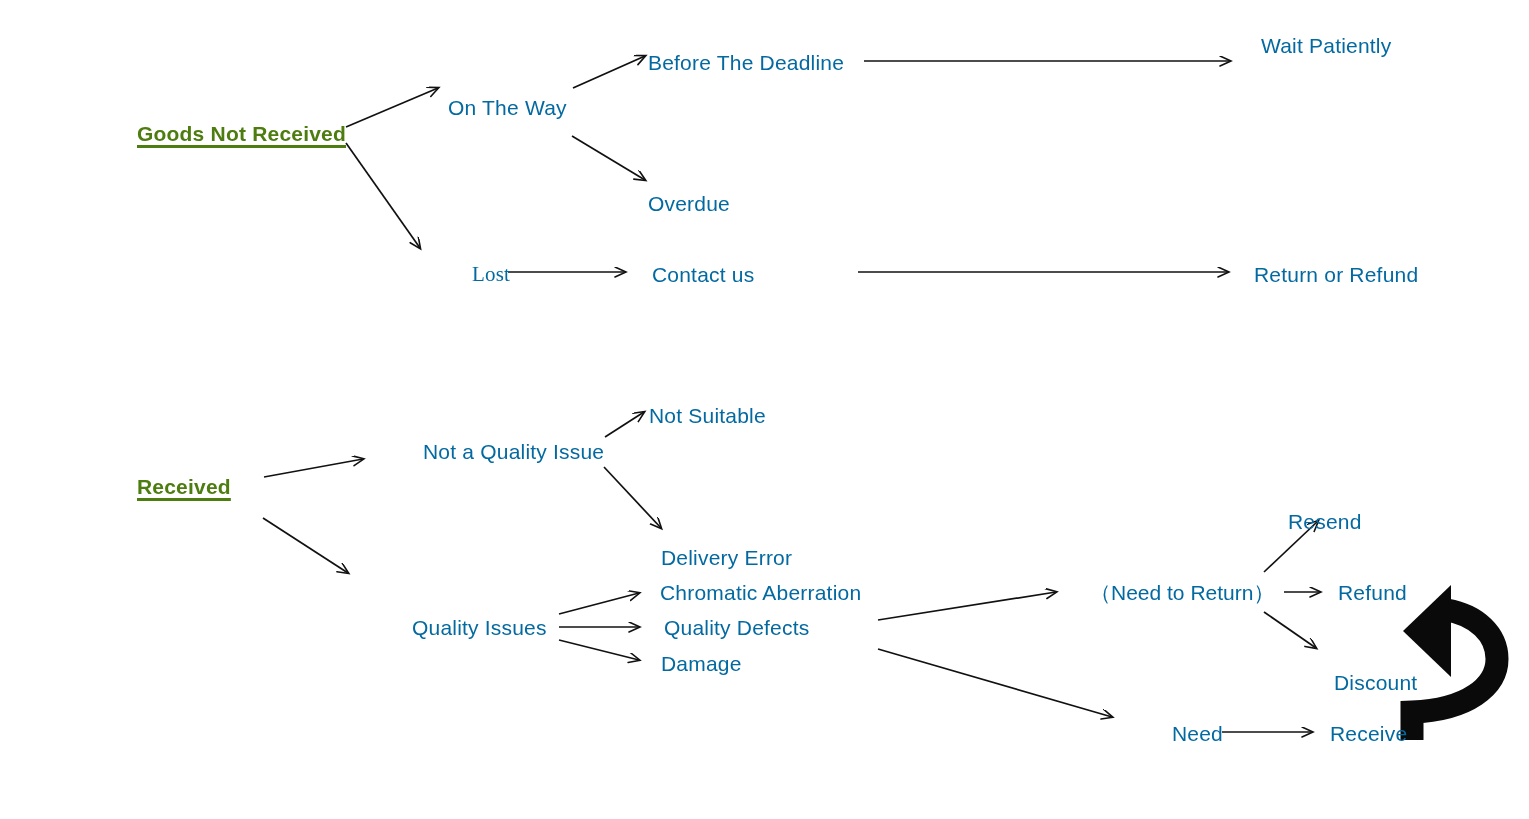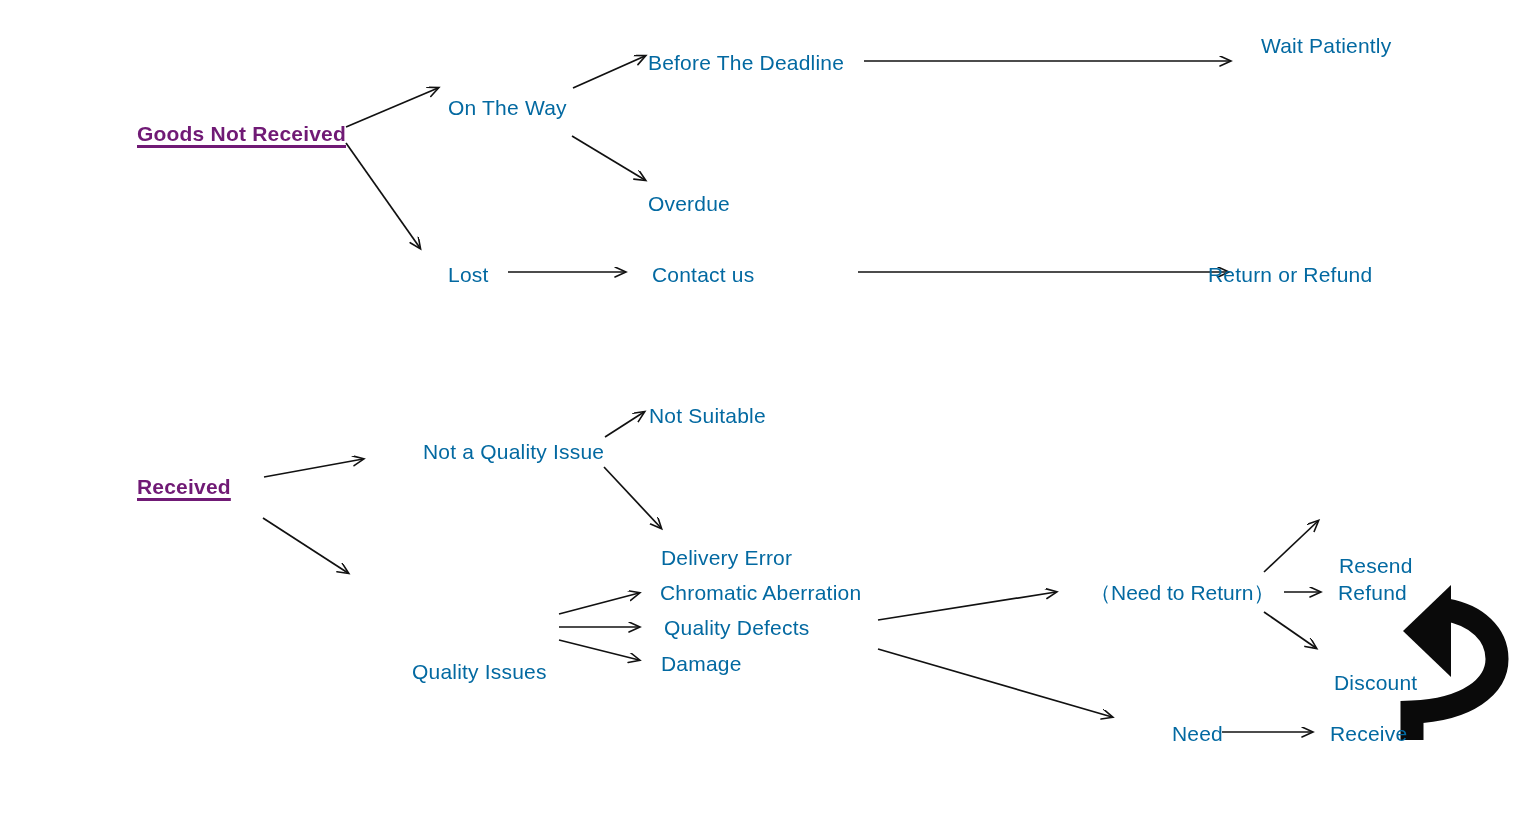--- a/index.html
+++ b/index.html
@@ -35,7 +35,7 @@
     letter-spacing: 0.2px;
   }
   .node.root {
-    color: #701a75;
+    color: #4d7c0f;
     font-weight: bold;
     text-decoration: underline;
     text-decoration-thickness: 3px;

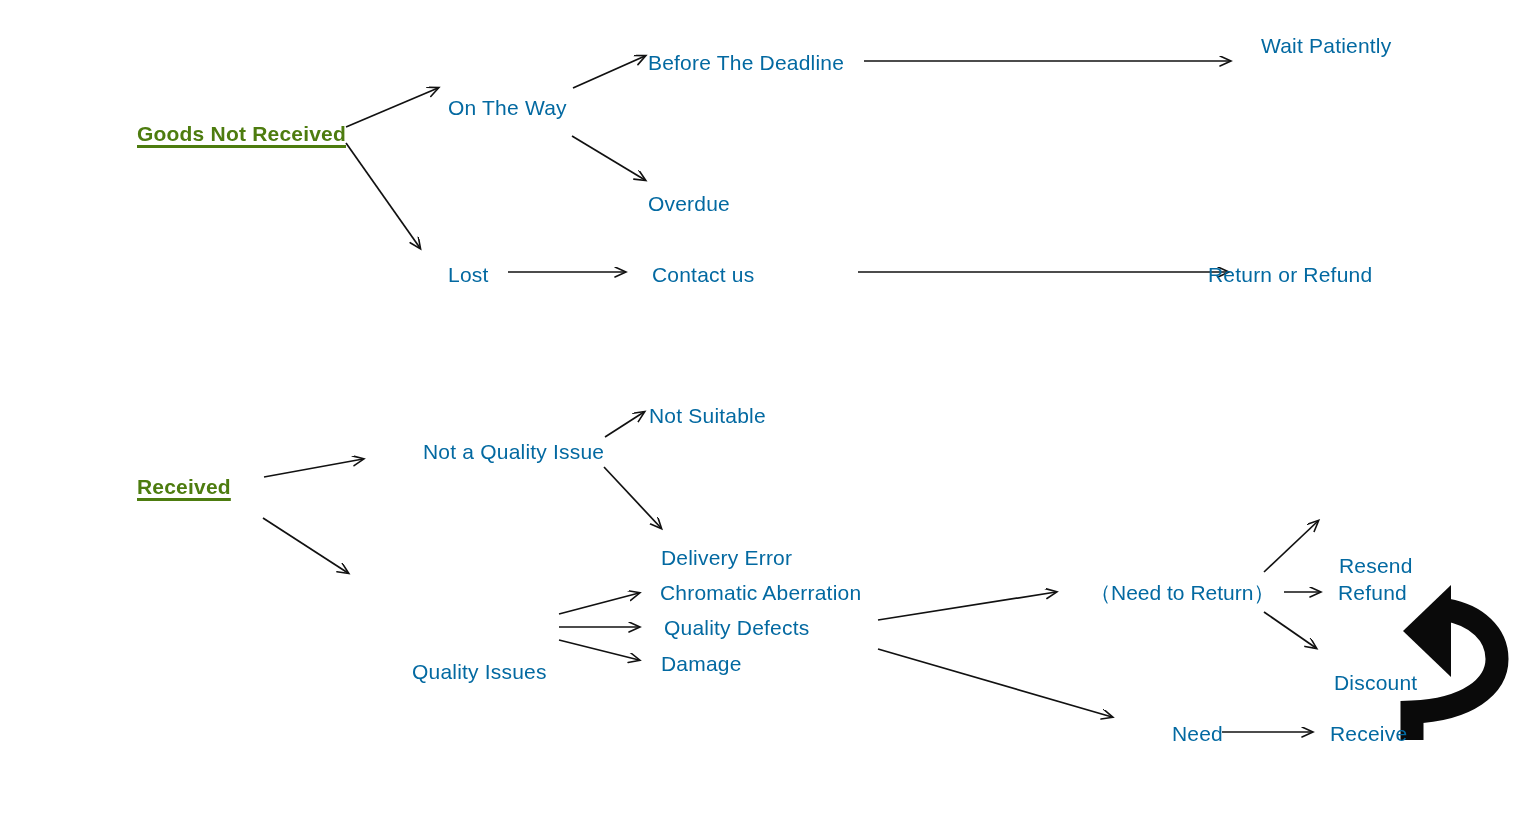--- a/index.html
+++ b/index.html
@@ -108,7 +108,7 @@
       <div class="node" style="left: 648px; top: 52px;">Before The Deadline</div>
       <div class="node" style="left: 1261px; top: 35px;">Wait Patiently</div>
       <div class="node" style="left: 648px; top: 193px;">Overdue</div>
-      <div class="node" style="left: 448px; top: 264px;">Lost</div>
+      <div class="node" style="left: 472px; top: 264px; font-family: Liberation Serif, serif;">Lost</div>
       <div class="node" style="left: 652px; top: 264px;">Contact us</div>
       <div class="node" style="left: 1208px; top: 264px; text-align: right;">Return or Refund</div>
       <div class="node root" style="left: 137px; top: 476px; text-align: center;">Received</div>

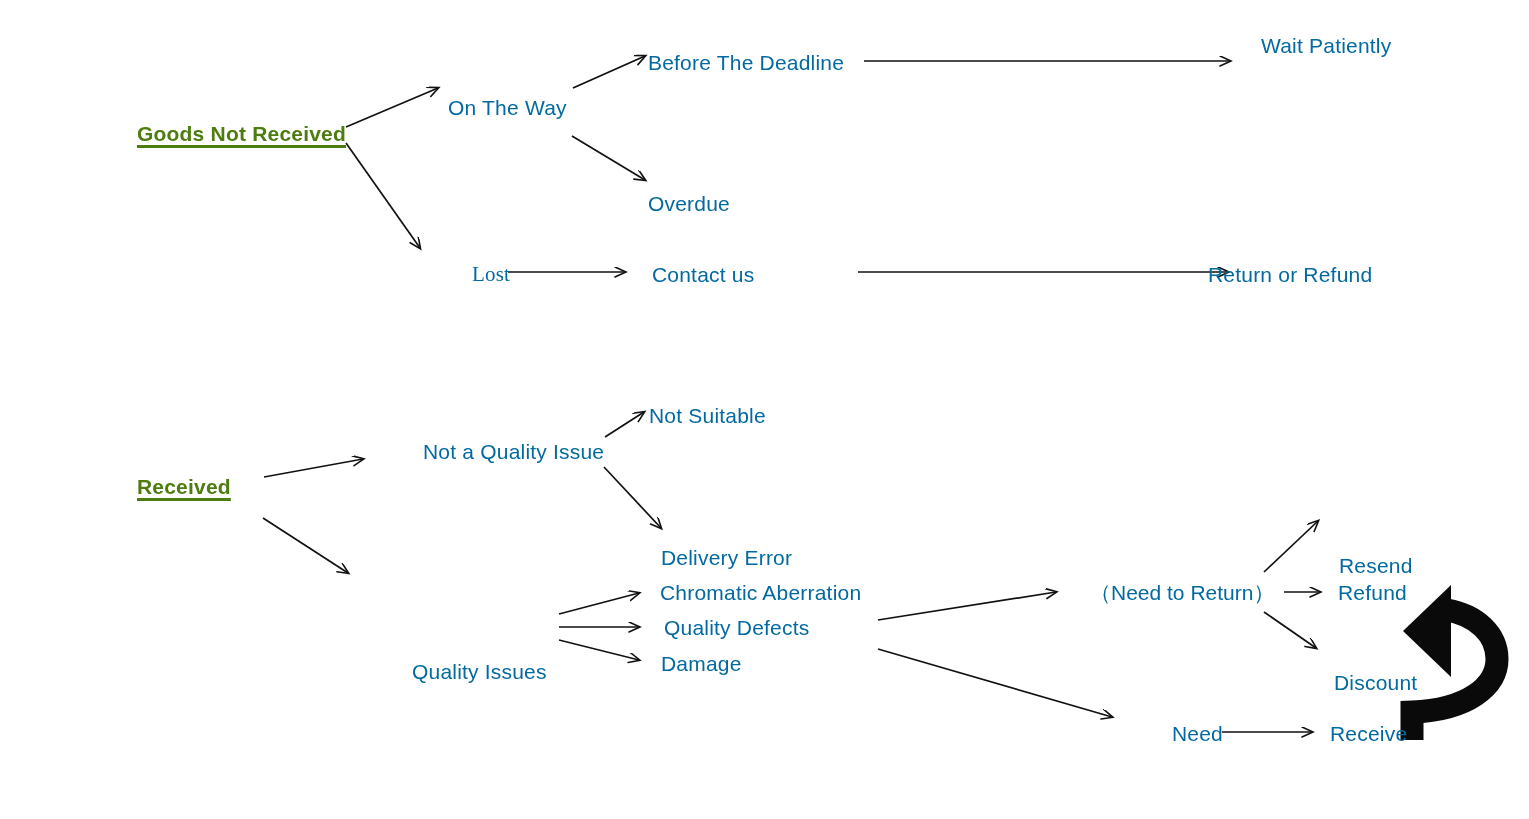--- a/index.html
+++ b/index.html
@@ -110,7 +110,7 @@
       <div class="node" style="left: 648px; top: 193px;">Overdue</div>
       <div class="node" style="left: 472px; top: 264px; font-family: Liberation Serif, serif;">Lost</div>
       <div class="node" style="left: 652px; top: 264px;">Contact us</div>
-      <div class="node" style="left: 1208px; top: 264px; text-align: right;">Return or Refund</div>
+      <div class="node" style="left: 1254px; top: 264px; text-align: right;">Return or Refund</div>
       <div class="node root" style="left: 137px; top: 476px; text-align: center;">Received</div>
       <div class="node" style="left: 423px; top: 441px;">Not a Quality Issue</div>
       <div class="node" style="left: 649px; top: 405px;">Not Suitable</div>

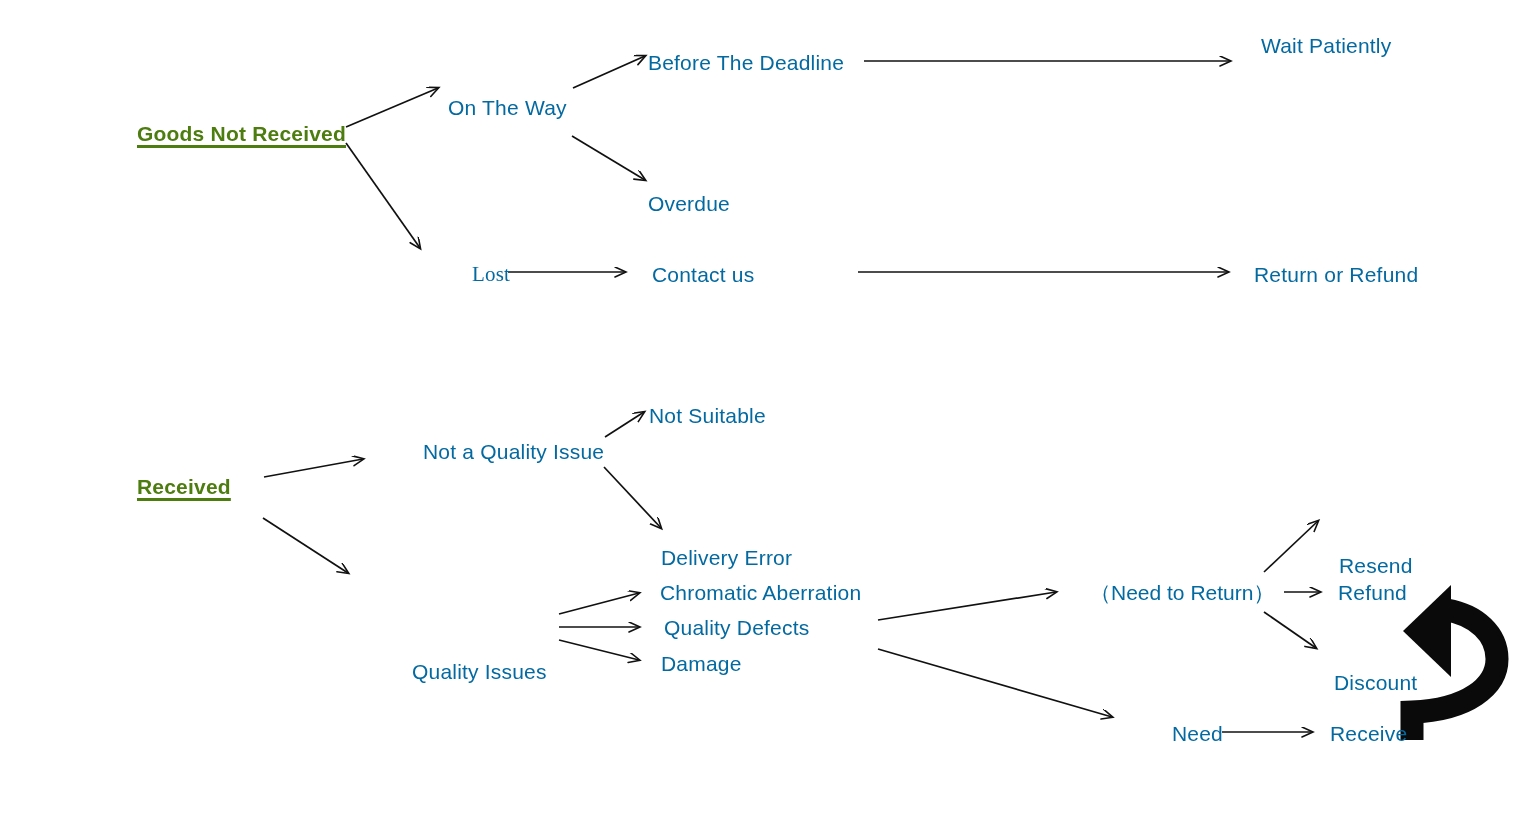--- a/index.html
+++ b/index.html
@@ -120,7 +120,7 @@
       <div class="node" style="left: 664px; top: 617px;">Quality Defects</div>
       <div class="node" style="left: 661px; top: 653px;">Damage</div>
       <div class="node paren" style="left: 1090px; top: 582px;">（Need to Return）</div>
-      <div class="node" style="left: 1339px; top: 511px; margin-top: 44px;">Resend</div>
+      <div class="node" style="left: 1288px; top: 511px;">Resend</div>
       <div class="node" style="left: 1338px; top: 582px;">Refund</div>
       <div class="node" style="left: 1334px; top: 653px; margin-top: 19px;">Discount</div>
       <div class="node" style="left: 1172px; top: 723px;">Need</div>

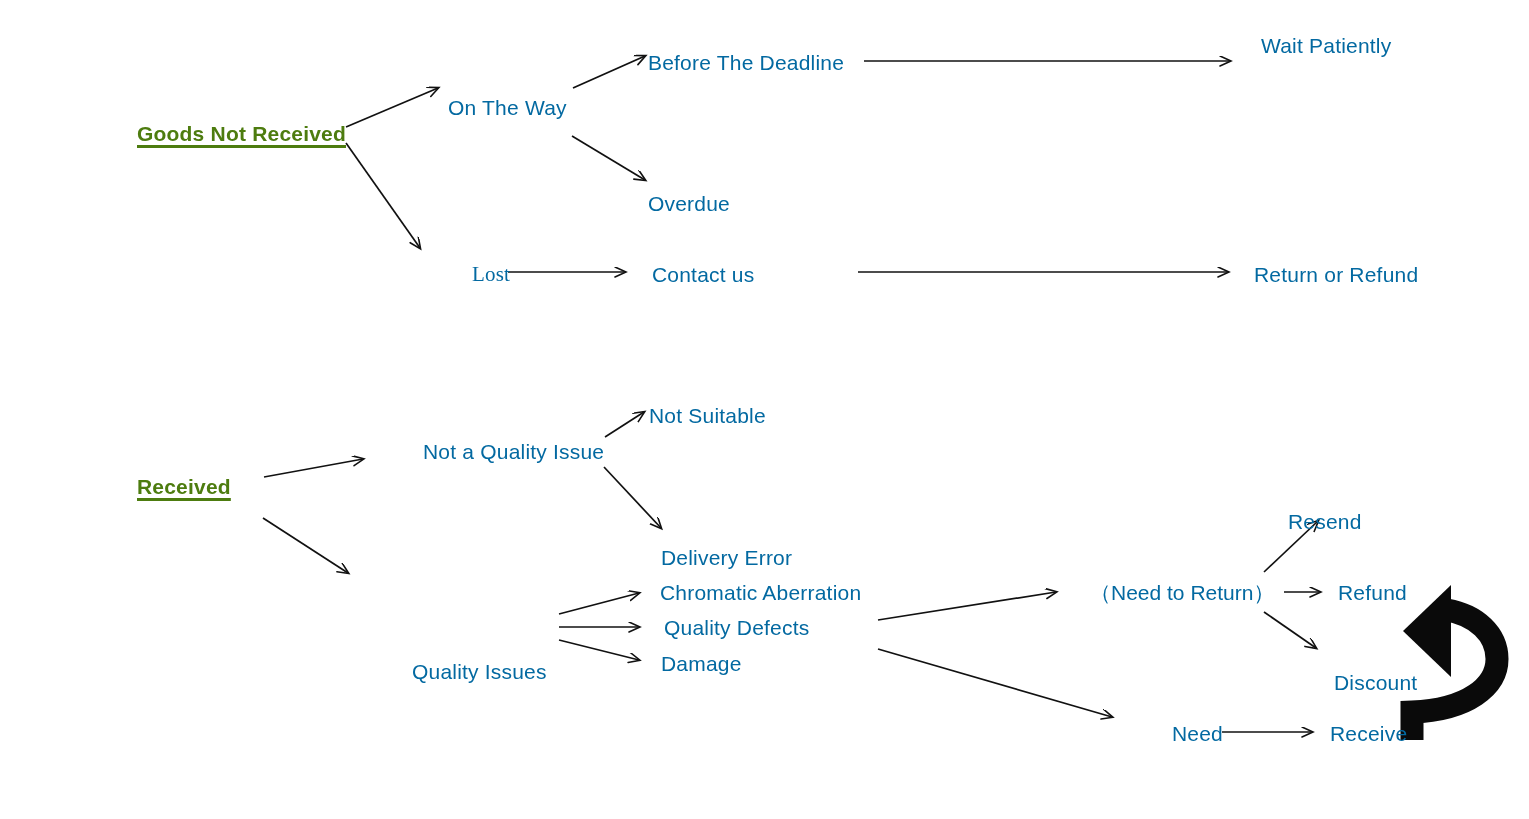--- a/index.html
+++ b/index.html
@@ -114,7 +114,7 @@
       <div class="node root" style="left: 137px; top: 476px; text-align: center;">Received</div>
       <div class="node" style="left: 423px; top: 441px;">Not a Quality Issue</div>
       <div class="node" style="left: 649px; top: 405px;">Not Suitable</div>
-      <div class="node" style="left: 412px; top: 617px; margin-top: 44px;">Quality Issues</div>
+      <div class="node" style="left: 412px; top: 617px;">Quality Issues</div>
       <div class="node" style="left: 661px; top: 547px;">Delivery Error</div>
       <div class="node" style="left: 660px; top: 582px;">Chromatic Aberration</div>
       <div class="node" style="left: 664px; top: 617px;">Quality Defects</div>

